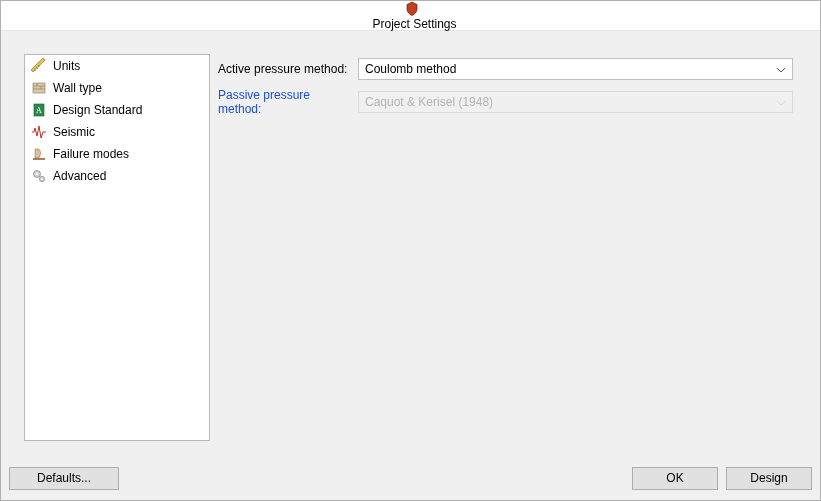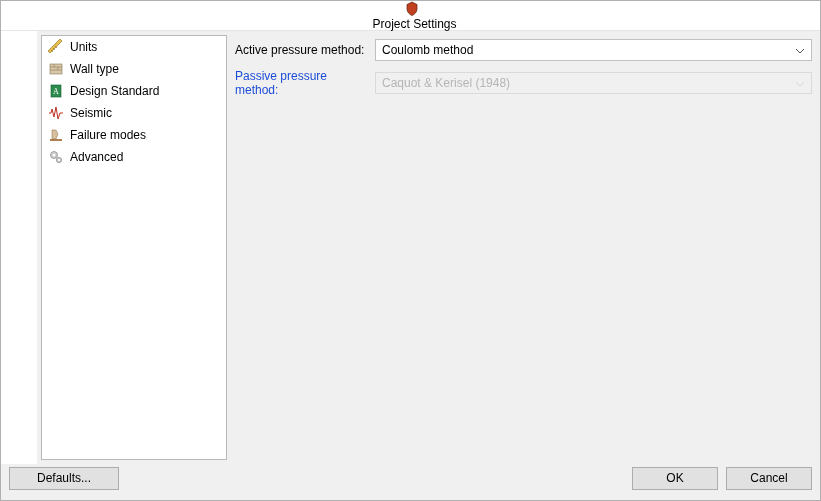--- a/index.html
+++ b/index.html
@@ -48,11 +48,10 @@
   .body {
     flex: 1;
     display: flex;
-    padding: 4px;
+    padding: 23px;
     gap: 8px;
     background: #f0f0f0;
     min-height: 0;
-    margin-left: 36px;
   }
 
   .sidebar {

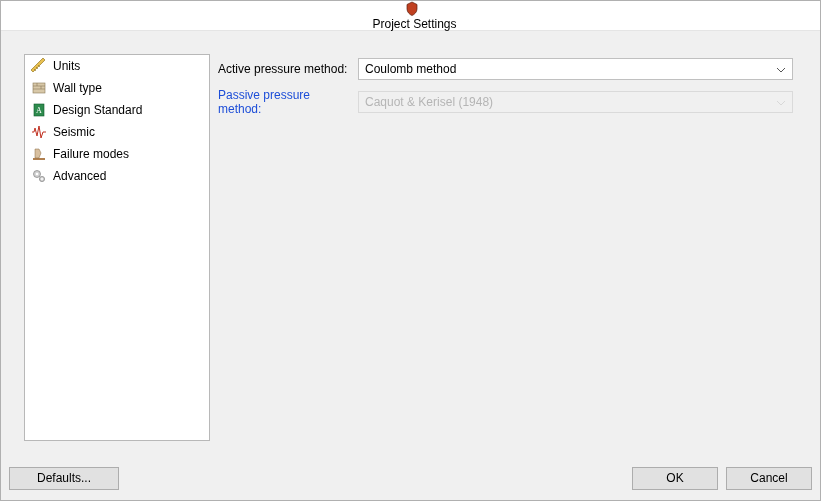--- a/index.html
+++ b/index.html
@@ -268,7 +268,7 @@
       <span>OK</span>
     </div>
     <div class="btn">
-      <span>Cancel</span>
+      <span>Design</span>
     </div>
   </div>
 

